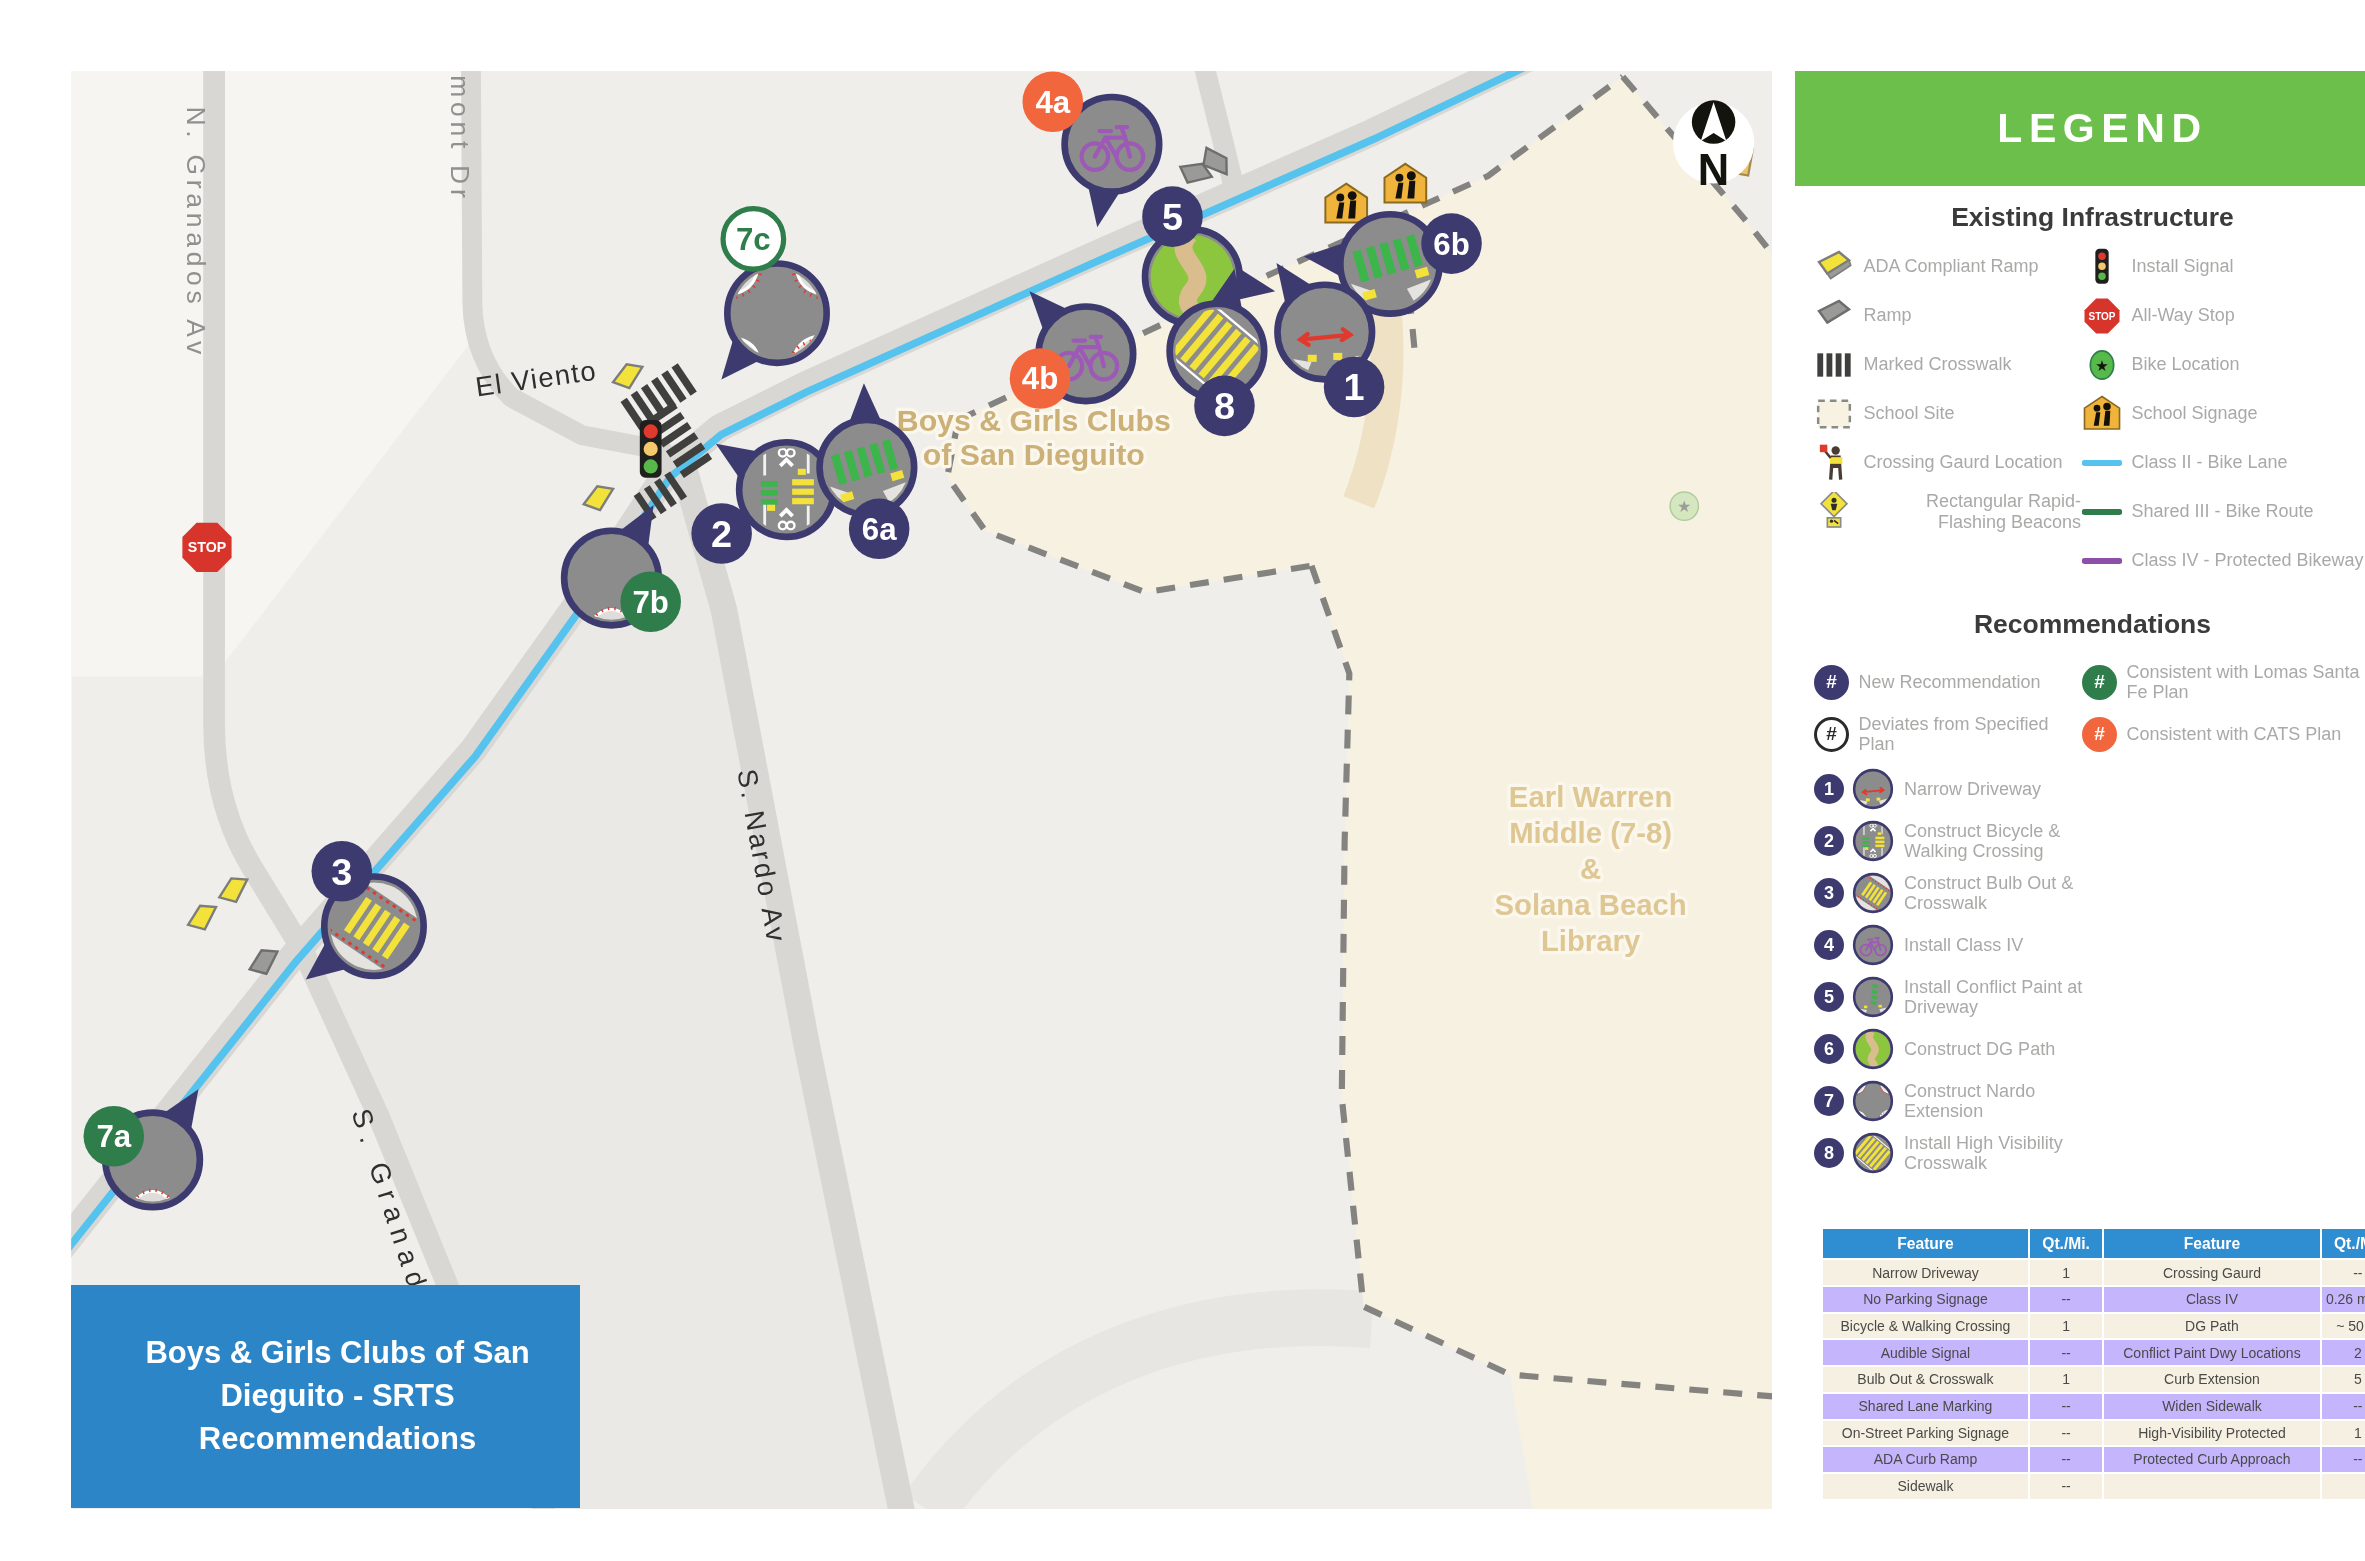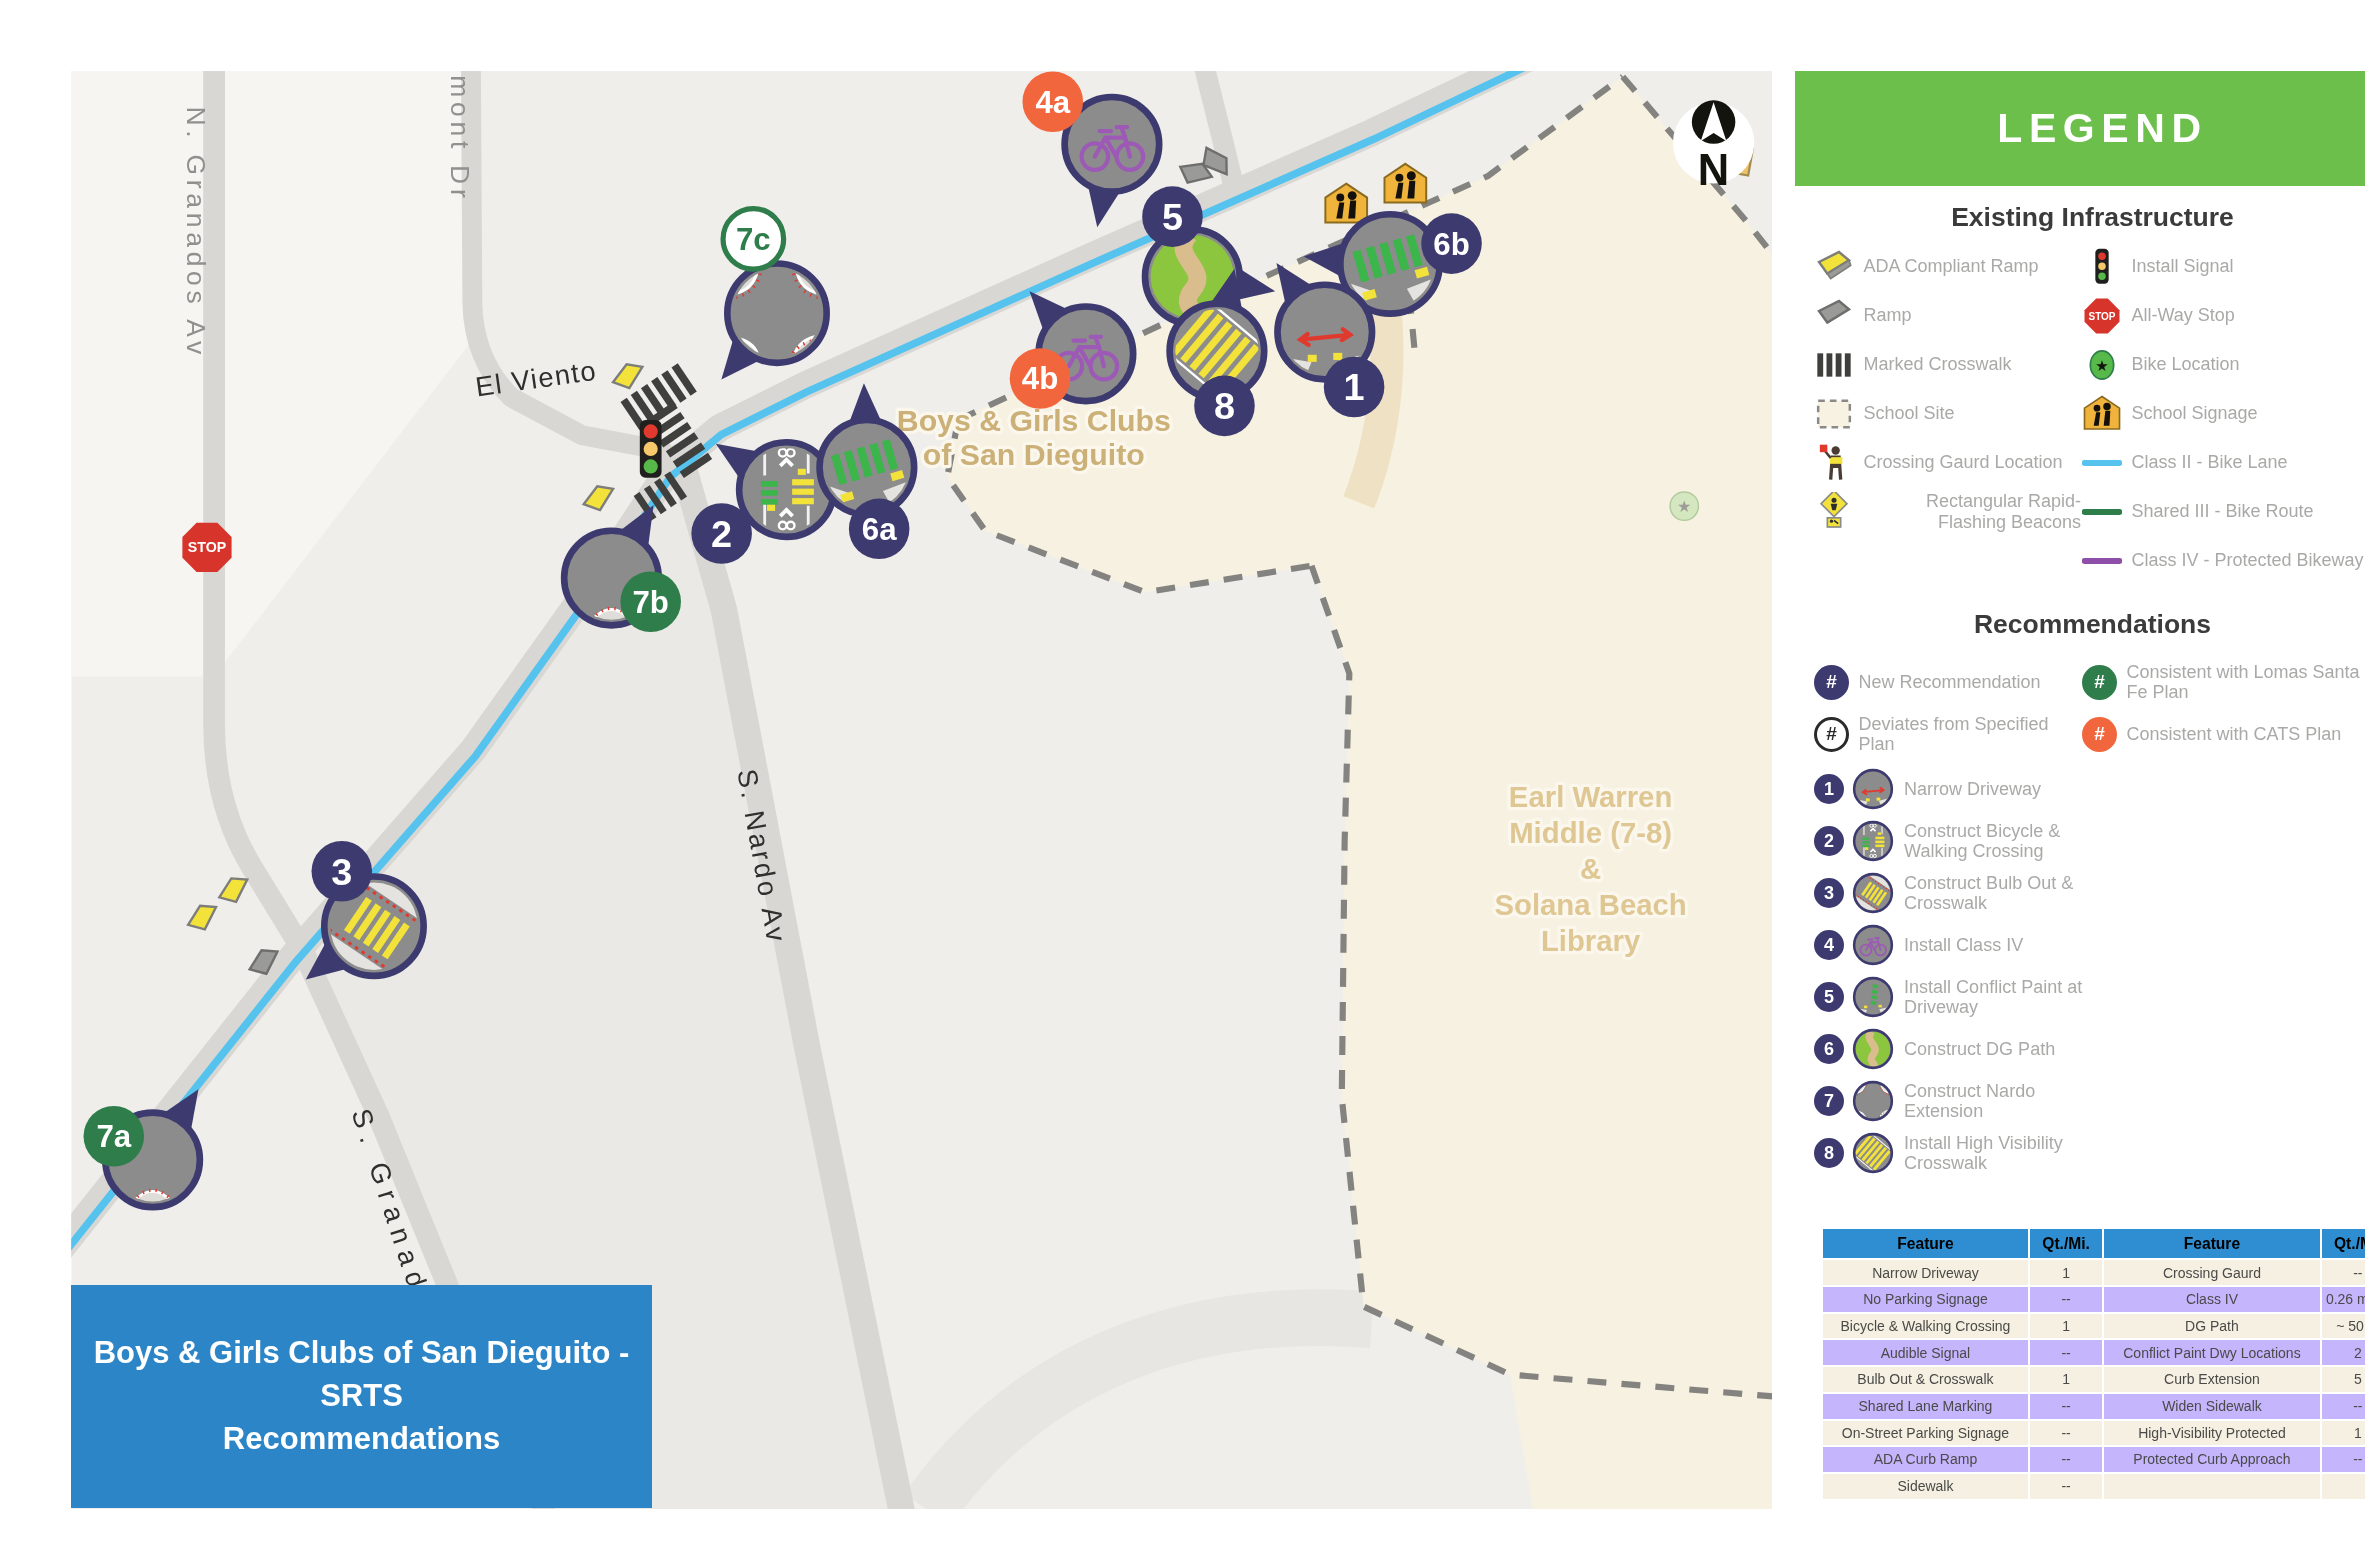--- a/index.html
+++ b/index.html
@@ -33,7 +33,7 @@
   .ri-pic{width:44px;height:44px;margin-right:9.5px;flex:0 0 44px;}
   .ri-label{font-size:18px;color:#A9A9A7;line-height:1.13;max-width:208px;}
   .feature-table{position:absolute;left:51px;top:1229px;width:573px;border-collapse:collapse;table-layout:fixed;}
-  .feature-table th{background:#2F8ED1;color:#000000;font-size:15.6px;font-weight:bold;padding:5.7px 1.9px;border-right:2.8px solid #fff;}
+  .feature-table th{background:#2F8ED1;color:#ffffff;font-size:15.6px;font-weight:bold;padding:5.7px 1.9px;border-right:2.8px solid #fff;}
   .feature-table td{font-size:14px;color:#4A4A48;text-align:center;padding:4.3px 1.9px;border-right:2.8px solid #fff;border-top:2.4px solid #fff;line-height:1.15;}
   .feature-table tr.odd td{background:#F5F0E1;}
   .feature-table tr.even td{background:#c4b5fd;}

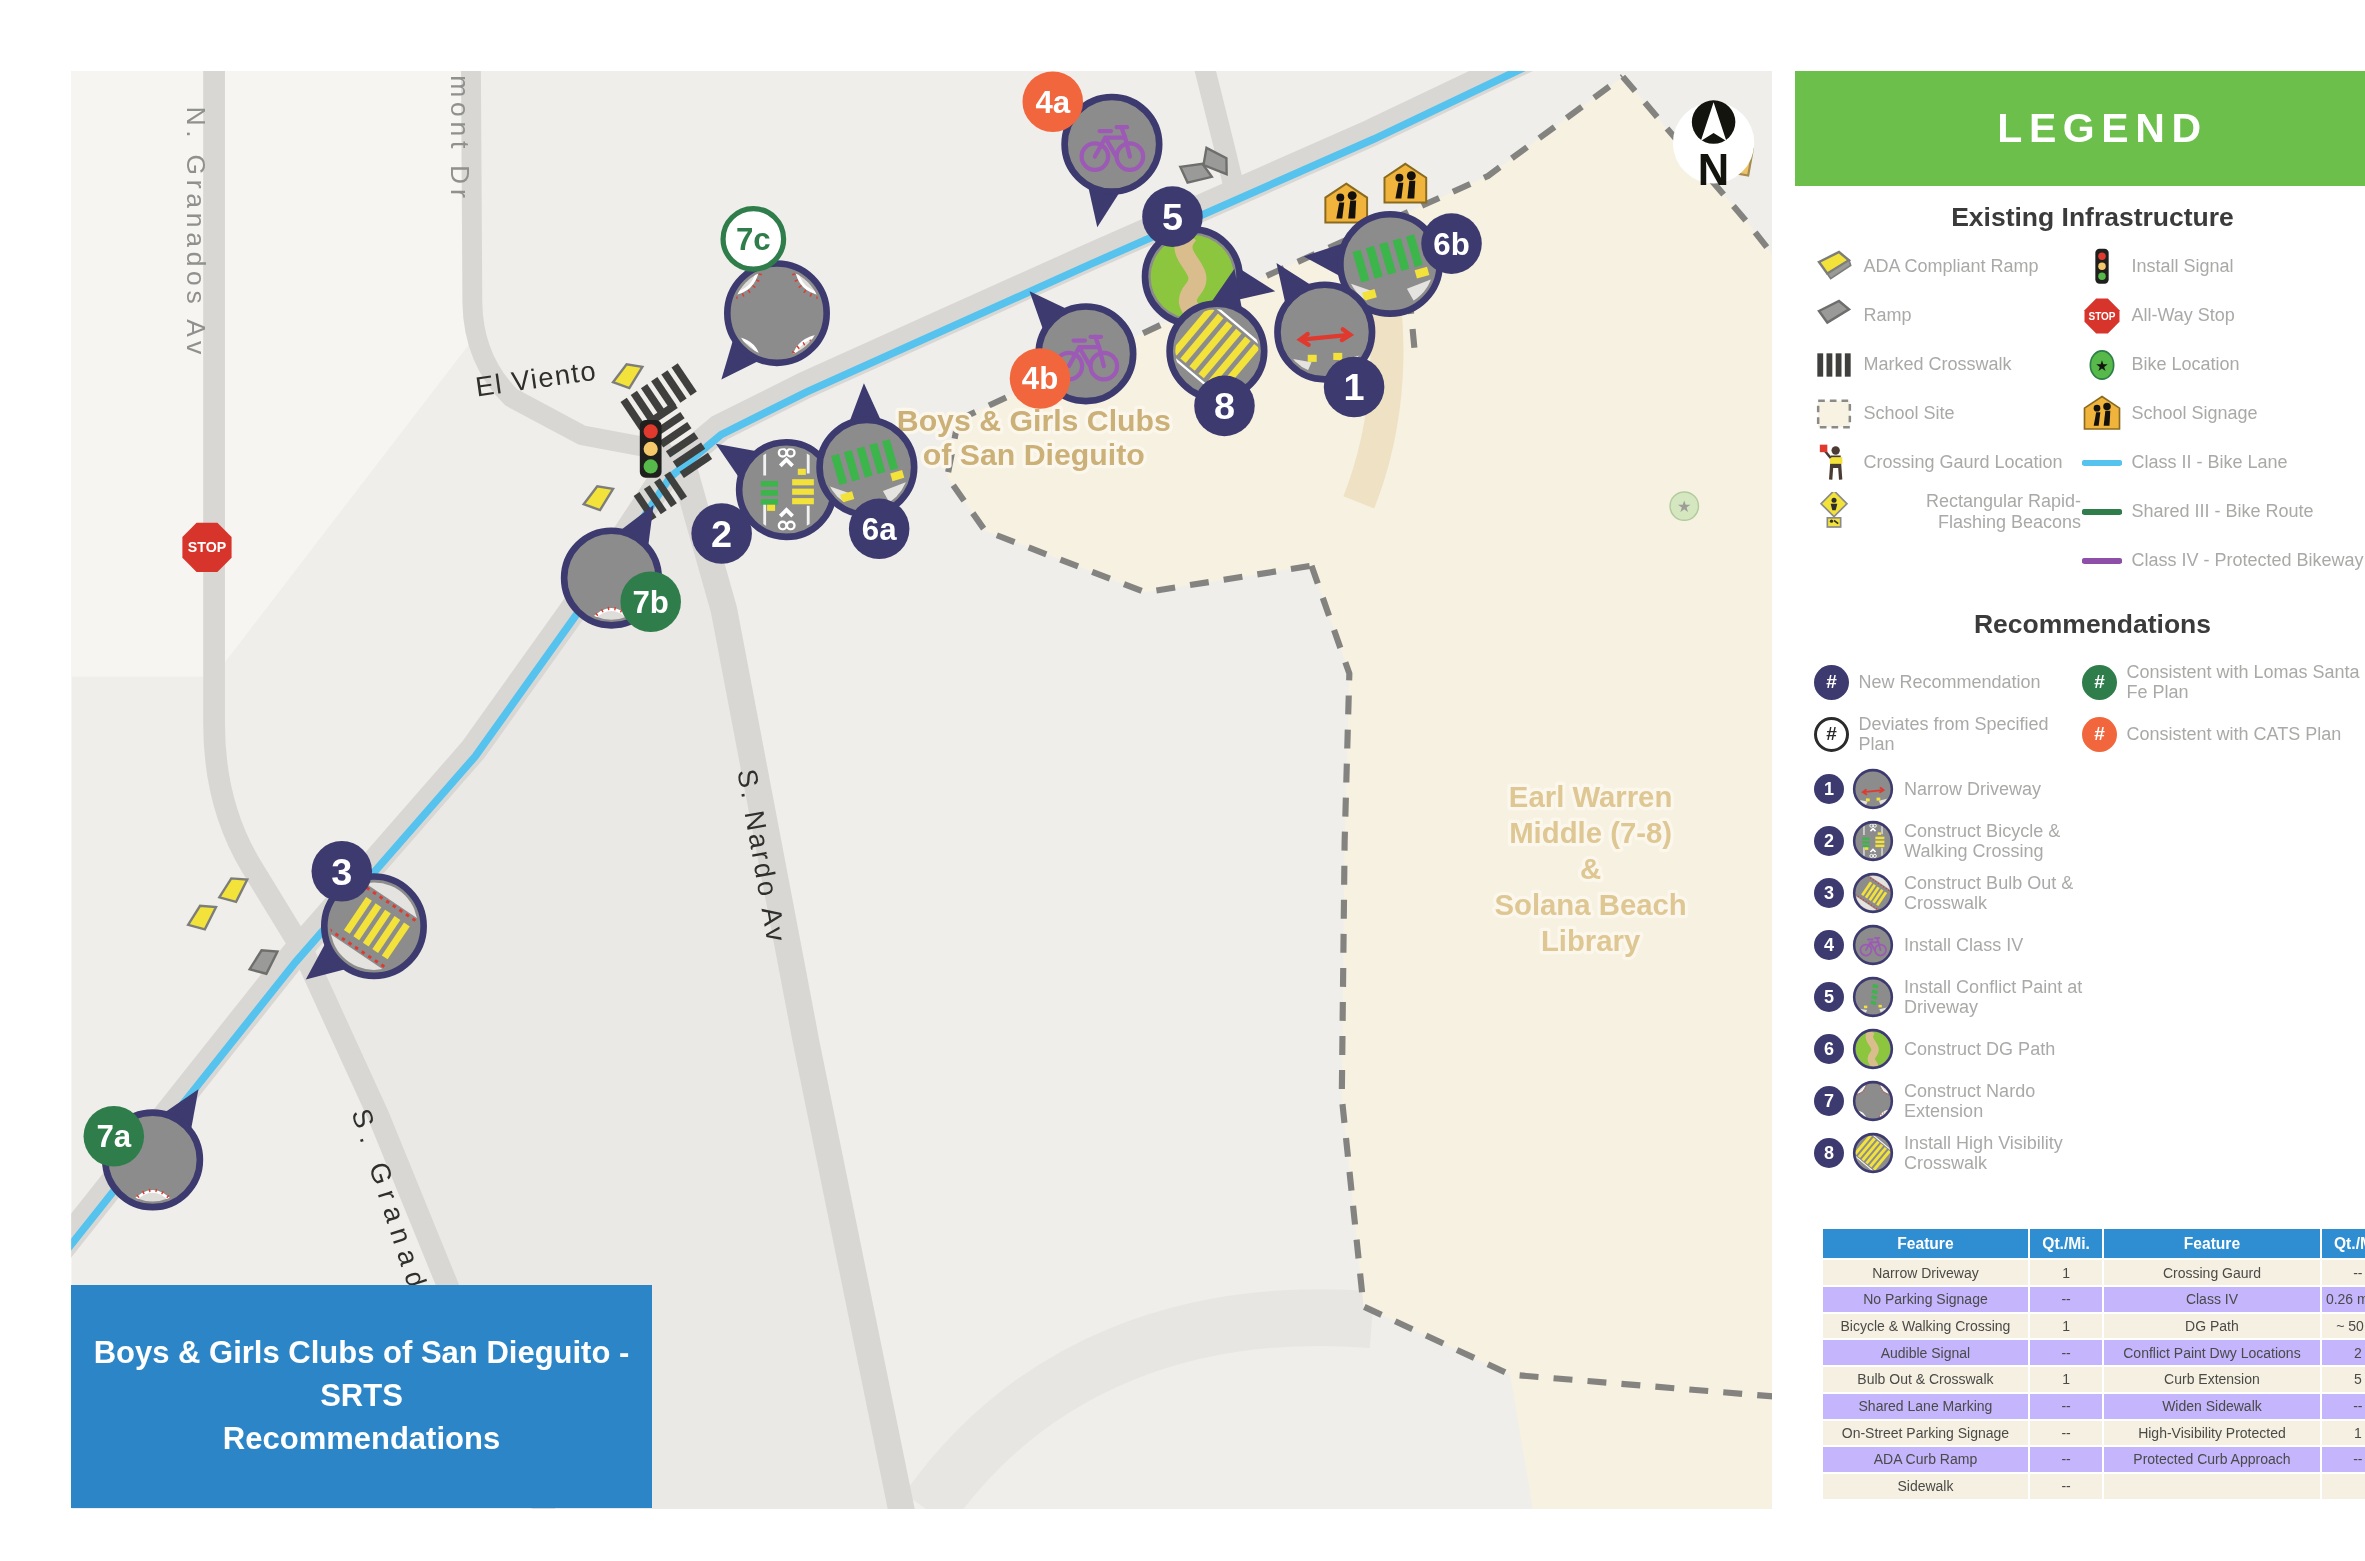--- a/index.html
+++ b/index.html
@@ -37,8 +37,8 @@
   .feature-table td{font-size:14px;color:#4A4A48;text-align:center;padding:4.3px 1.9px;border-right:2.8px solid #fff;border-top:2.4px solid #fff;line-height:1.15;}
   .feature-table tr.odd td{background:#F5F0E1;}
   .feature-table tr.even td{background:#c4b5fd;}
-  .title-box{position:absolute;left:71px;top:1285px;width:581px;height:223px;background:#2C85C7;color:#fff;
-    display:flex;flex-direction:column;align-items:center;justify-content:center;font-weight:bold;font-size:31px;text-align:center;line-height:1.38;}
+  .title-box{position:absolute;left:71px;top:1285px;width:485px;height:223px;background:#2C85C7;color:#fff;
+    display:flex;flex-direction:column;align-items:center;justify-content:center;font-weight:bold;font-size:31px;text-align:center;line-height:1.38;padding-left:24px;}
   .halo{paint-order:stroke;stroke:#FBF7EC;stroke-width:14px;stroke-linejoin:round;}
 </style>
 </head>

